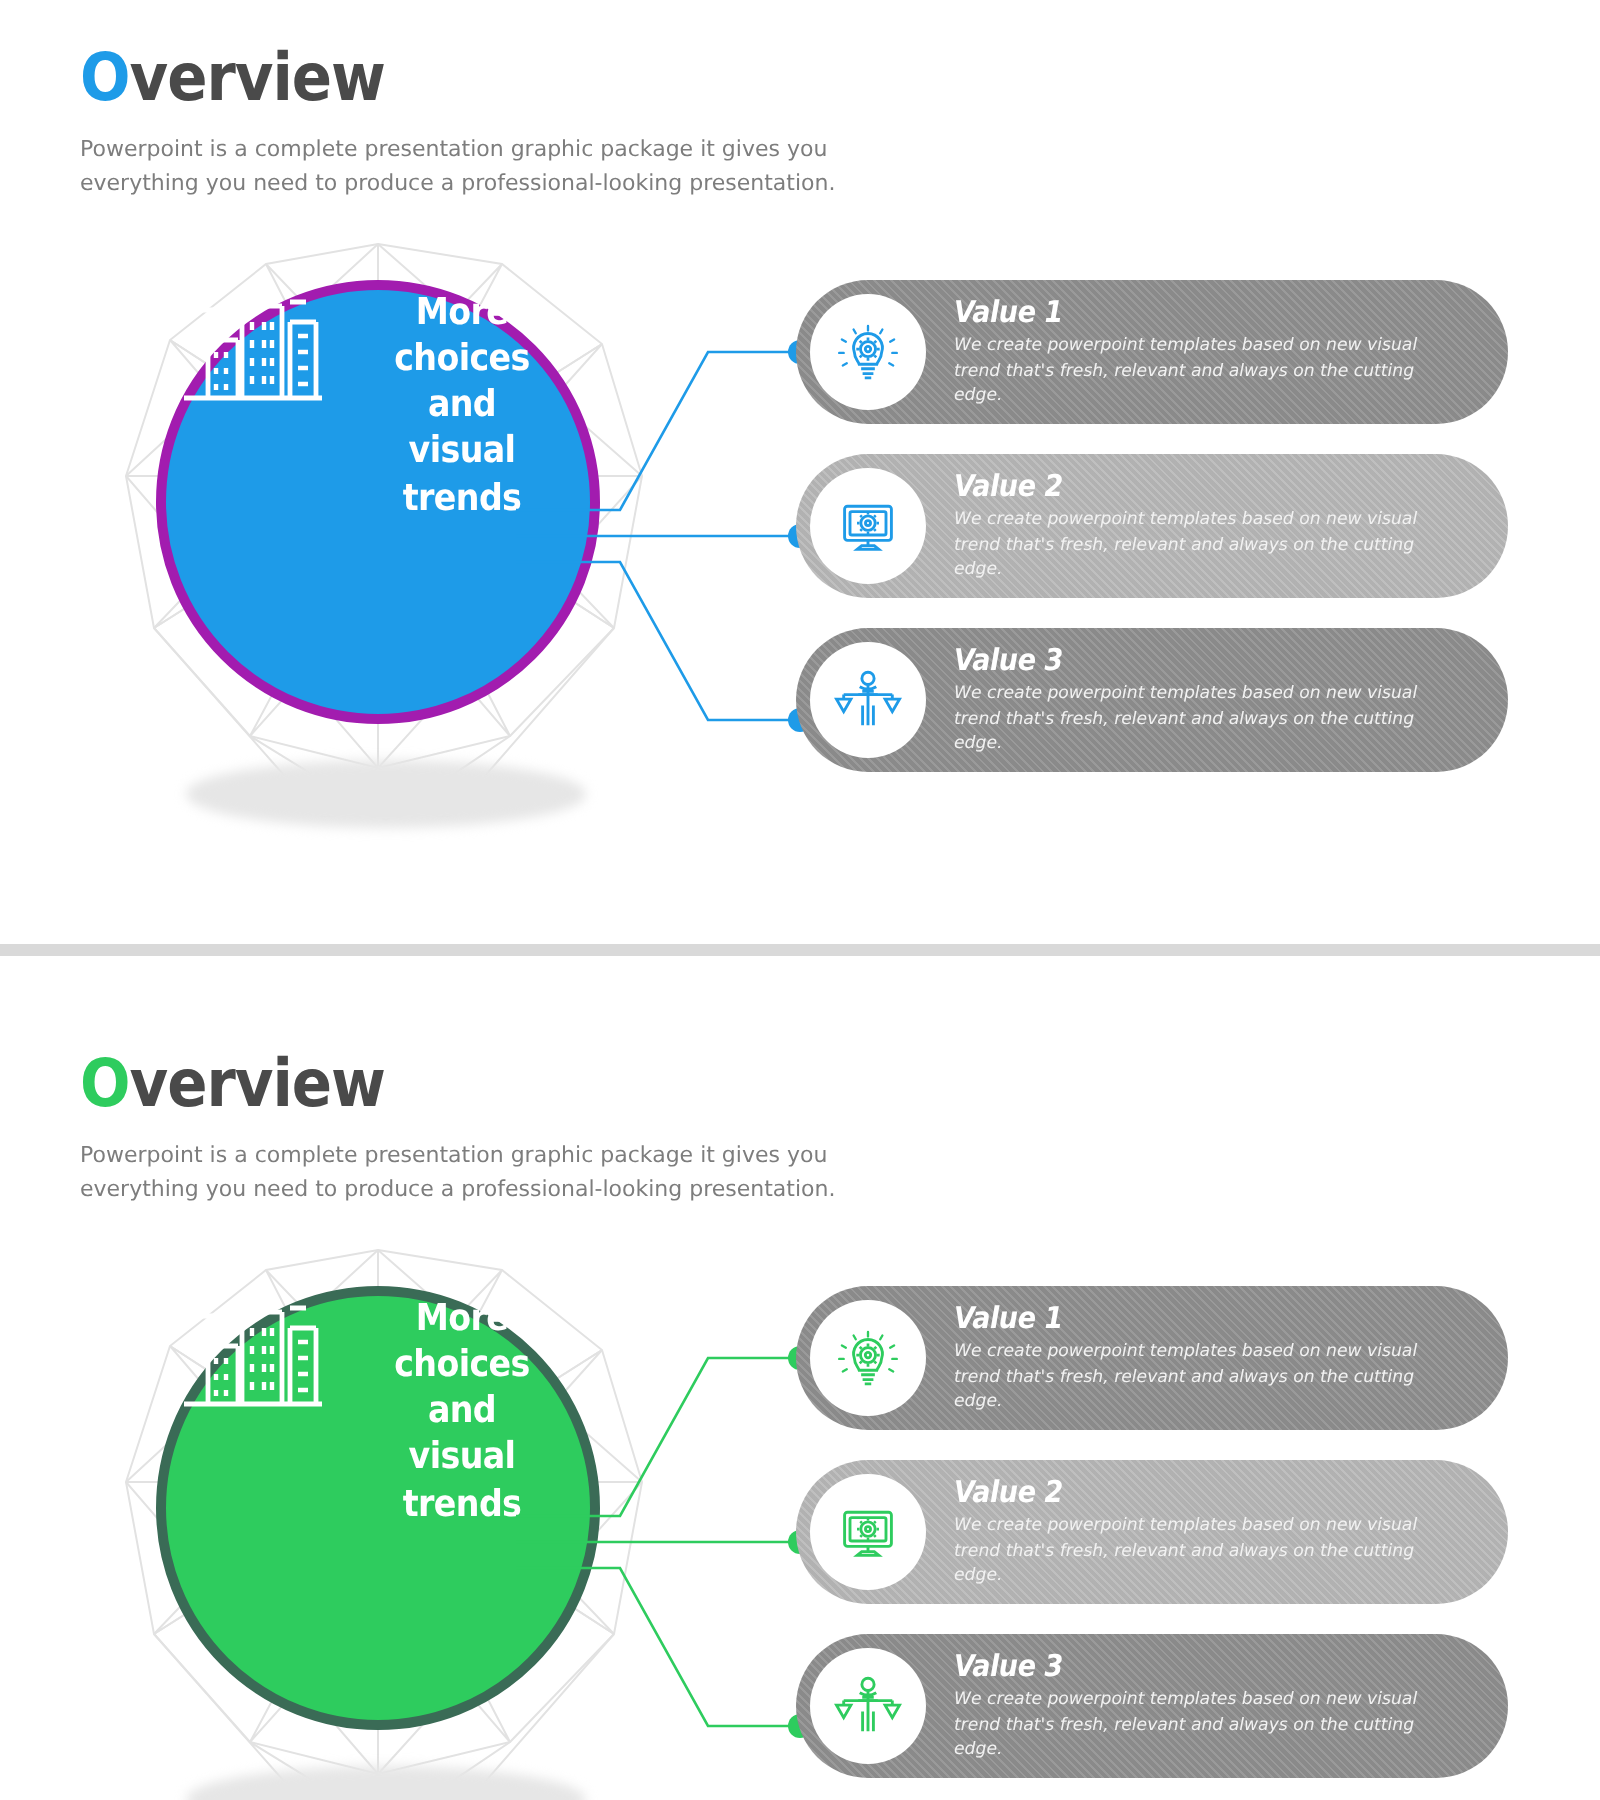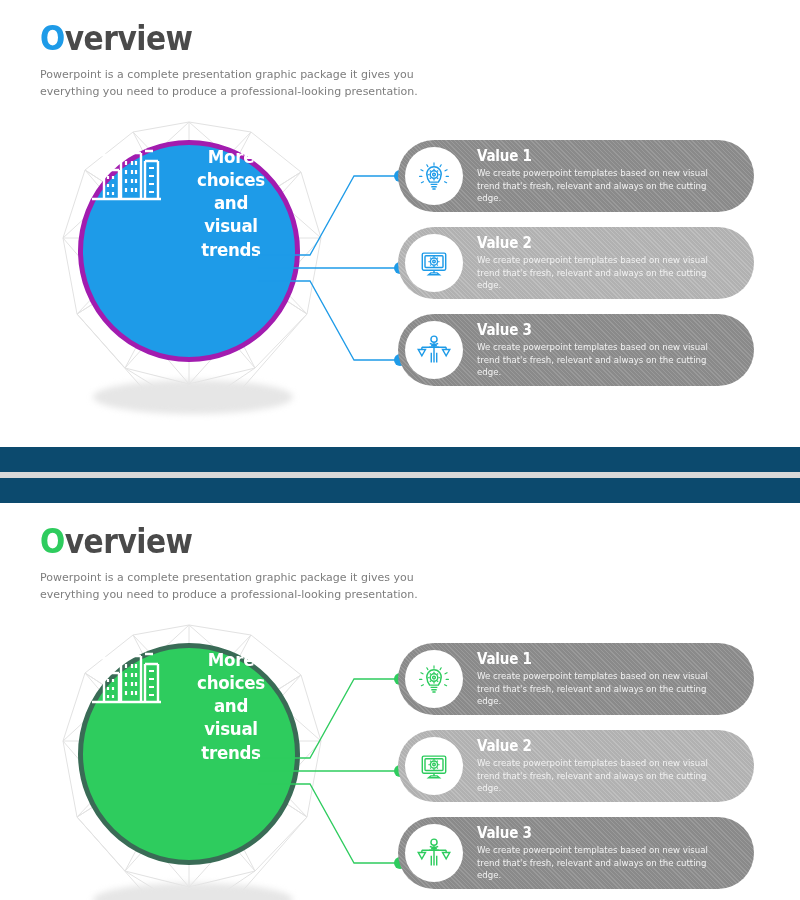--- a/index.html
+++ b/index.html
@@ -18,7 +18,7 @@
     height: 900px;
     display: flex;
     flex-direction: column;
-    background: #0c4a6e;
+    background: #ffffff;
     gap: 25px;
   }
   .slide {

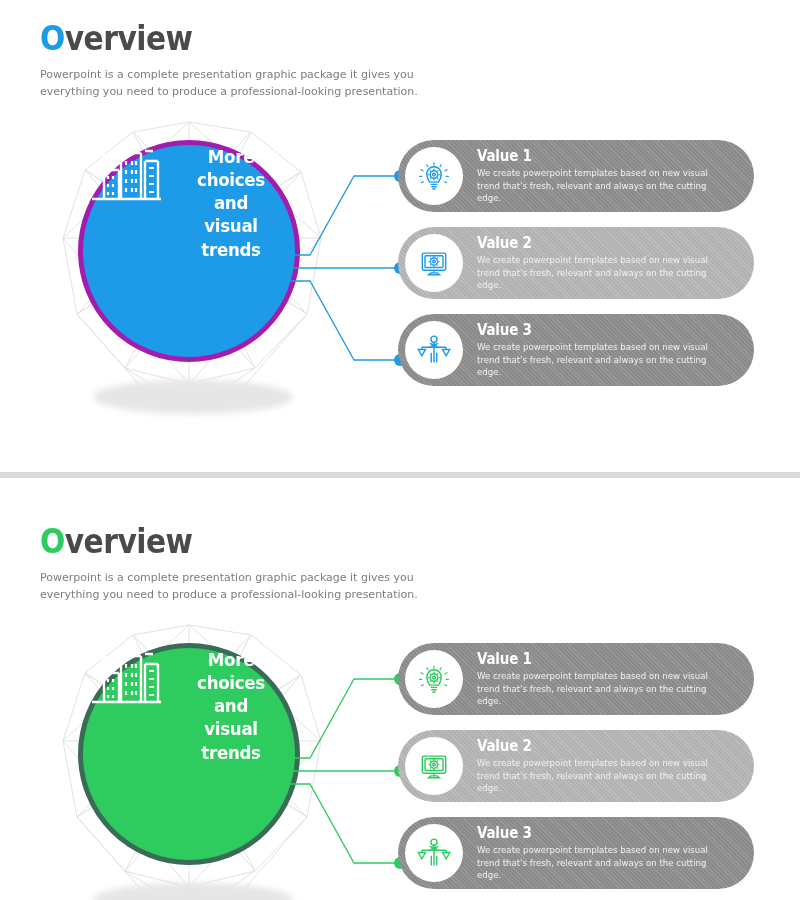--- a/index.html
+++ b/index.html
@@ -173,6 +173,7 @@
   .card-text {
     margin-left: 14px;
     padding-right: 16px;
+    font-style: italic;
   }
   .card-title {
     color: #ffffff;

